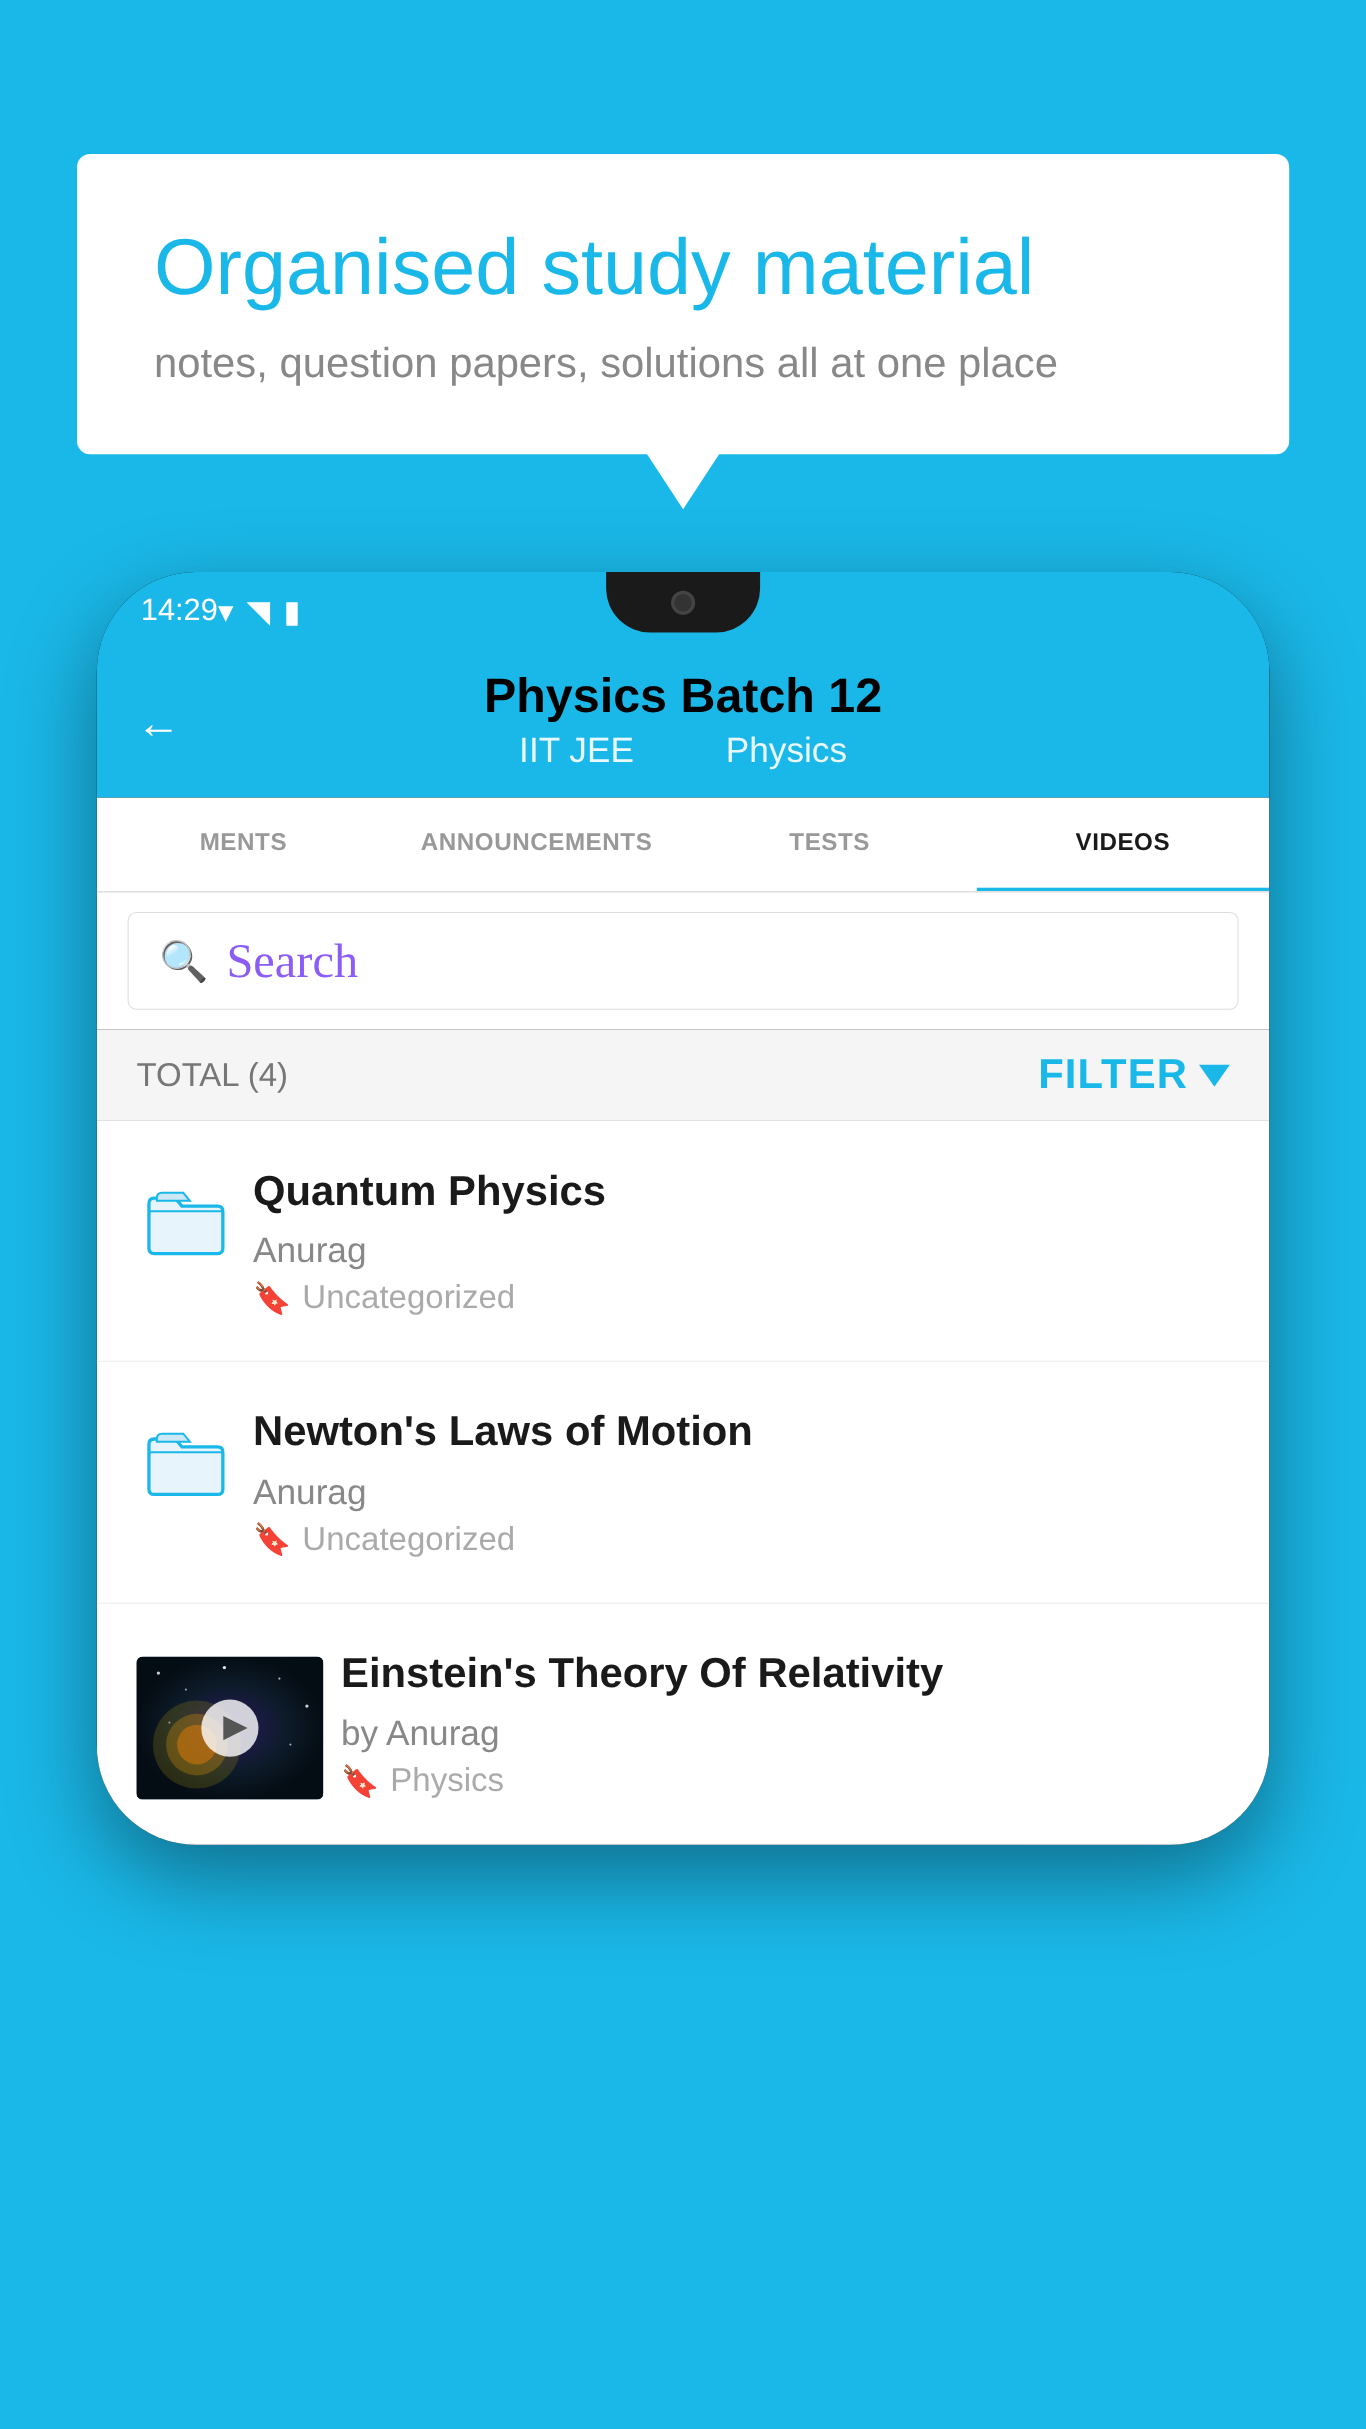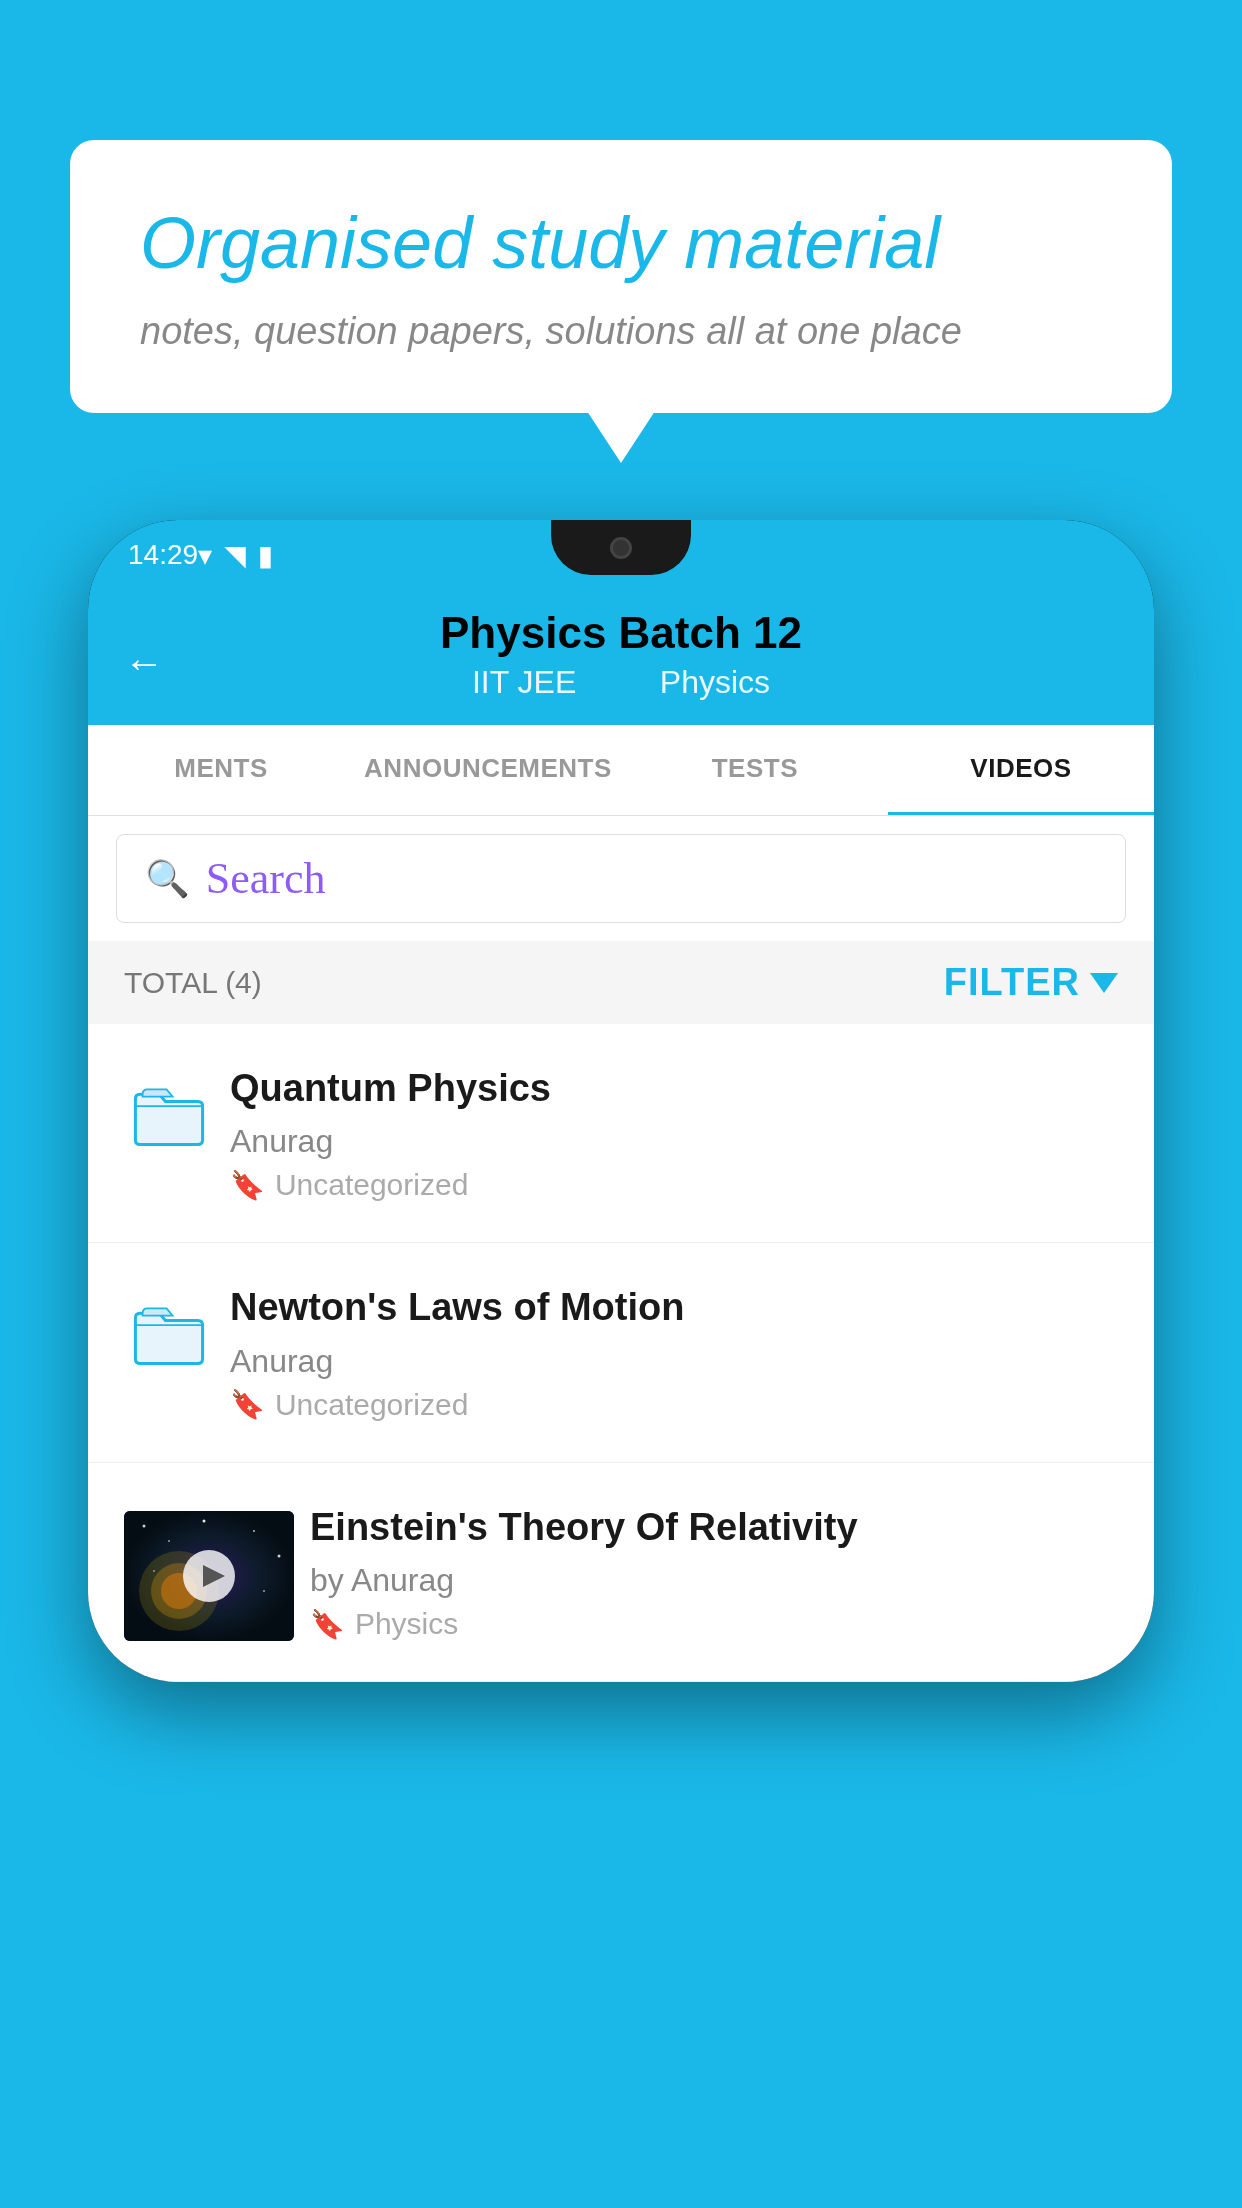--- a/index.html
+++ b/index.html
@@ -23,10 +23,9 @@
 
     .speech-bubble {
       background: white;
-      border-radius: 24px;
+      border-radius: 12px;
       padding: 60px 70px;
       position: relative;
-      font-style: italic;
     }
 
     .speech-bubble::after {

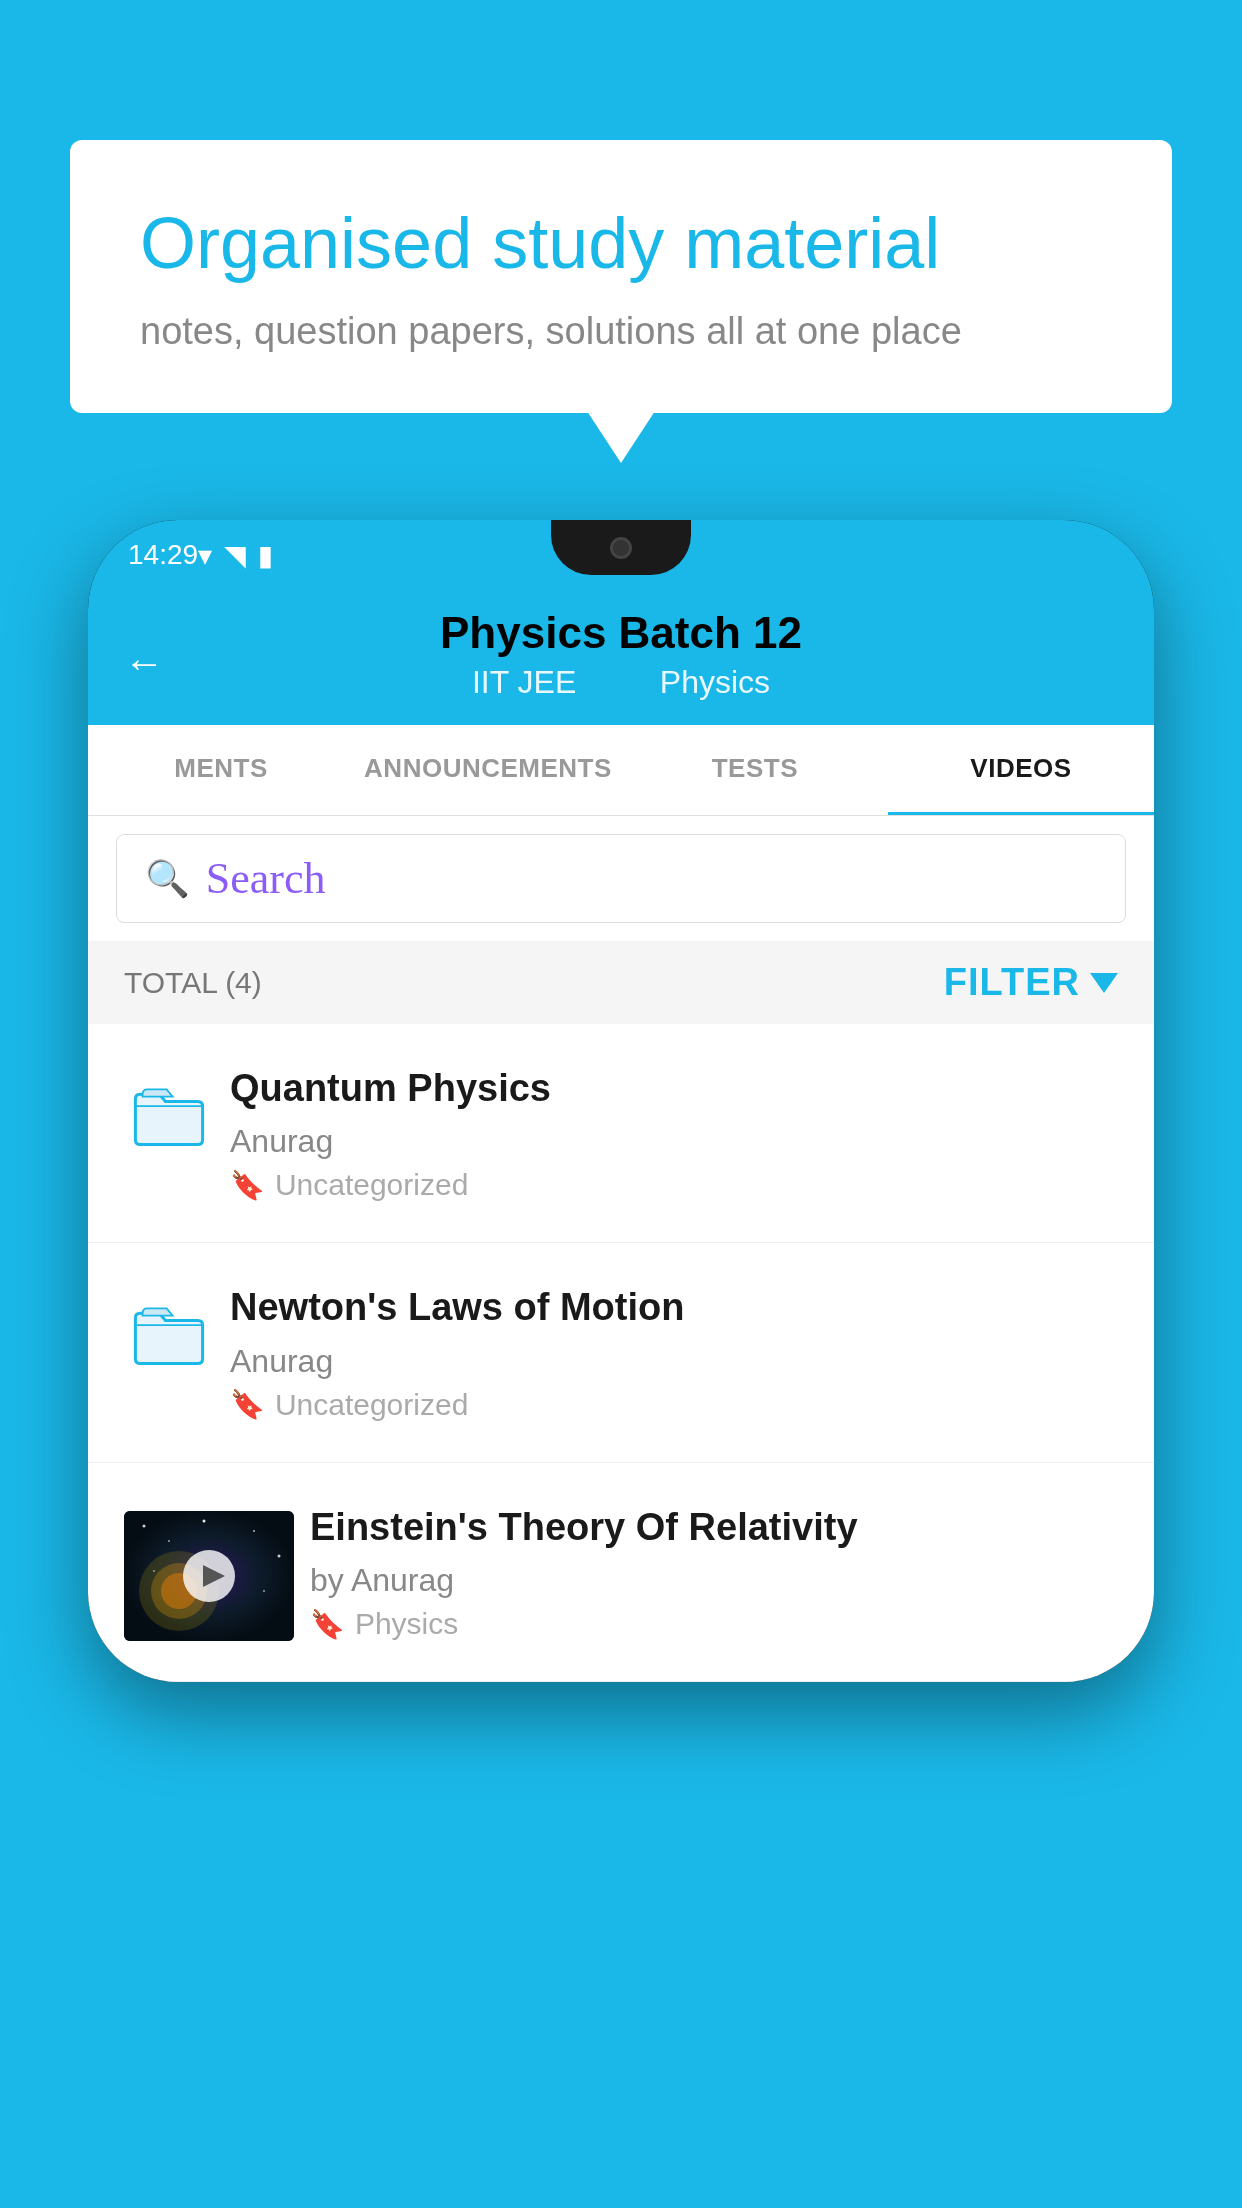--- a/index.html
+++ b/index.html
@@ -161,7 +161,7 @@
       flex: 1;
       text-align: center;
       padding: 28px 10px;
-      font-size: 26px;
+      font-size: 22px;
       font-weight: 600;
       color: #999;
       letter-spacing: 0.5px;

